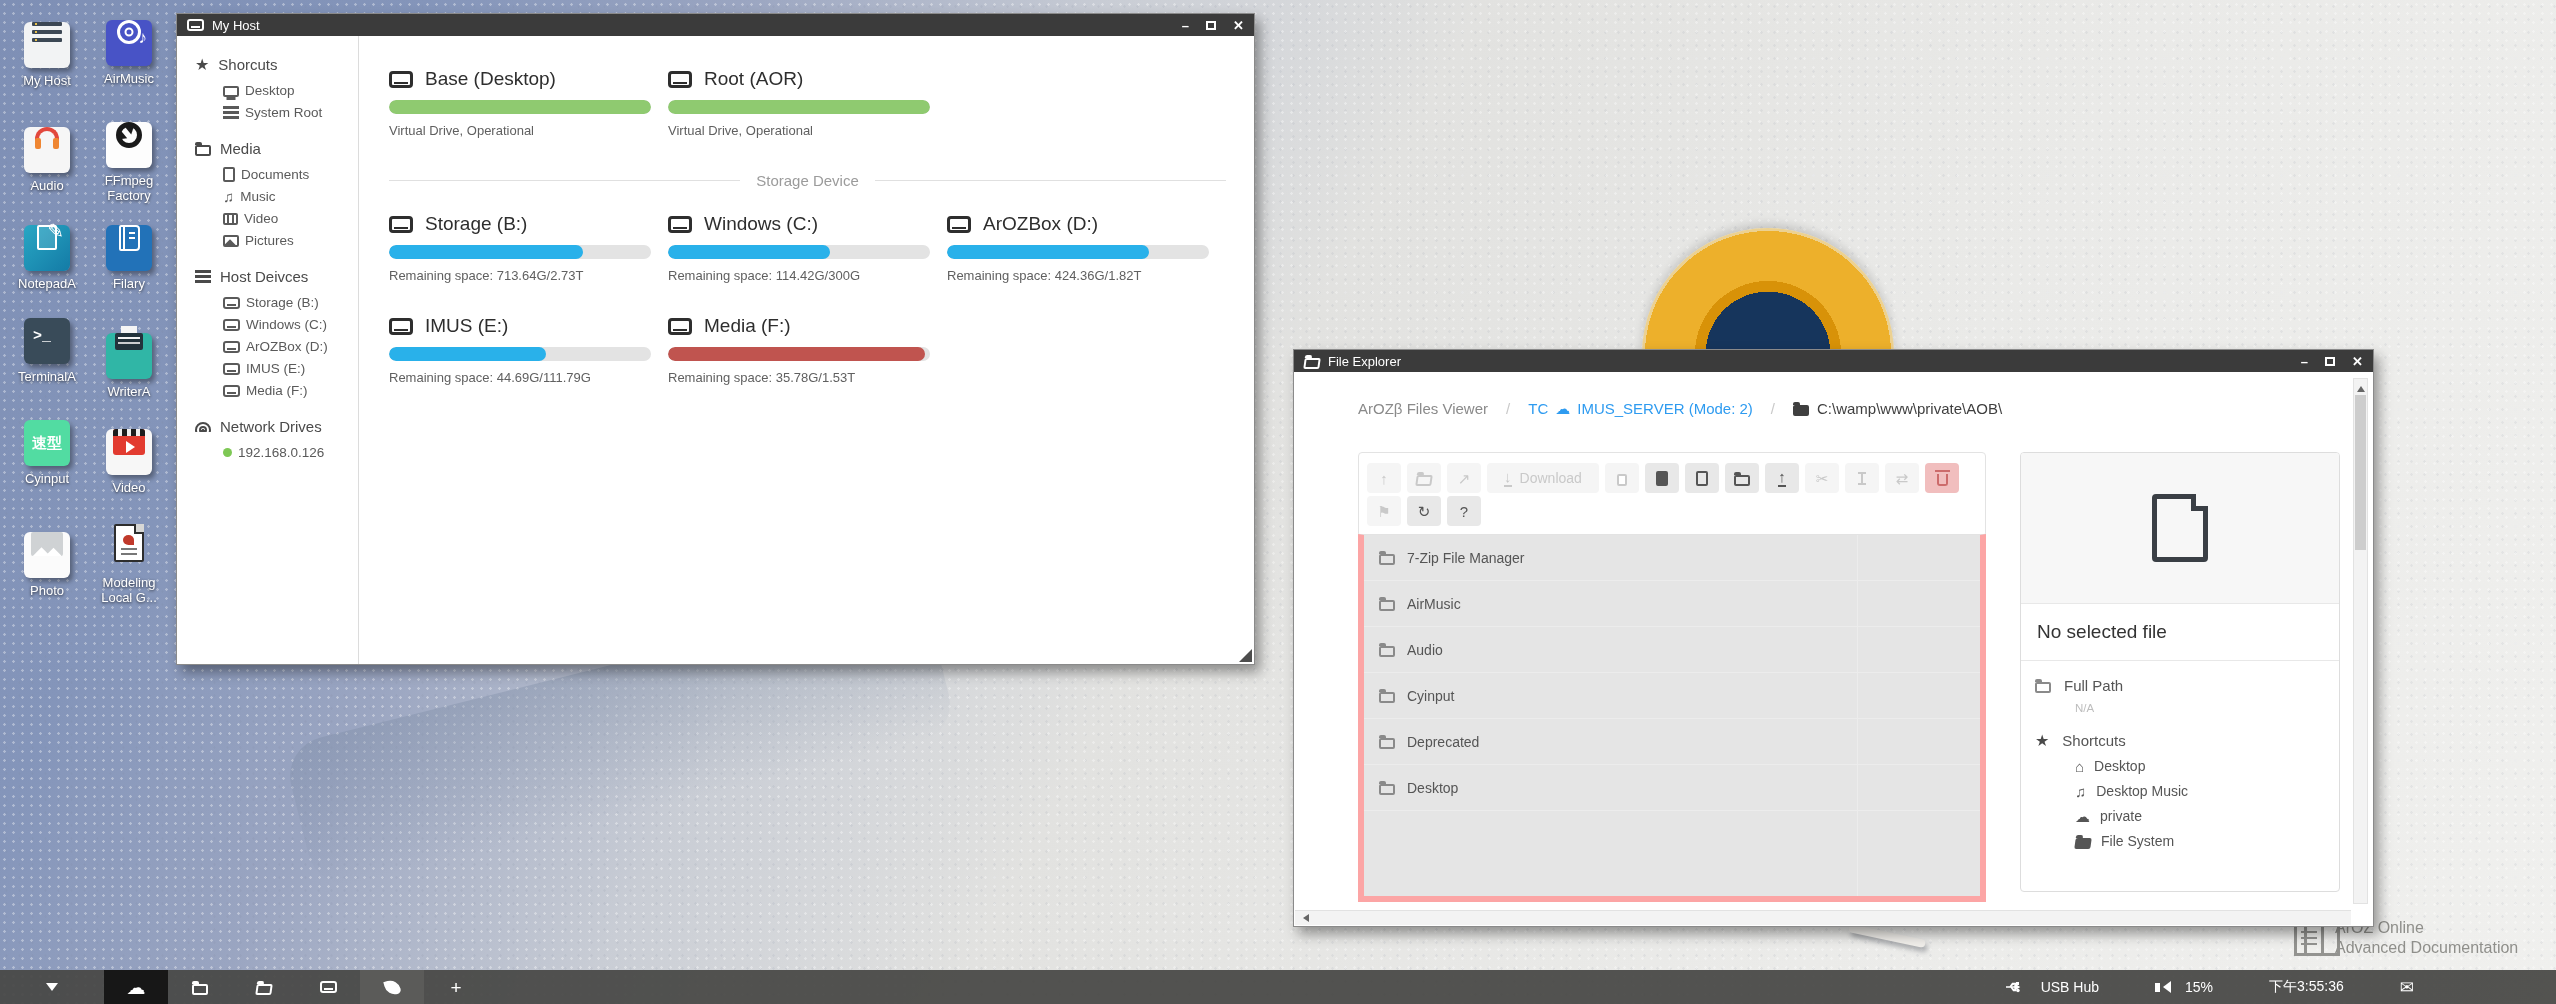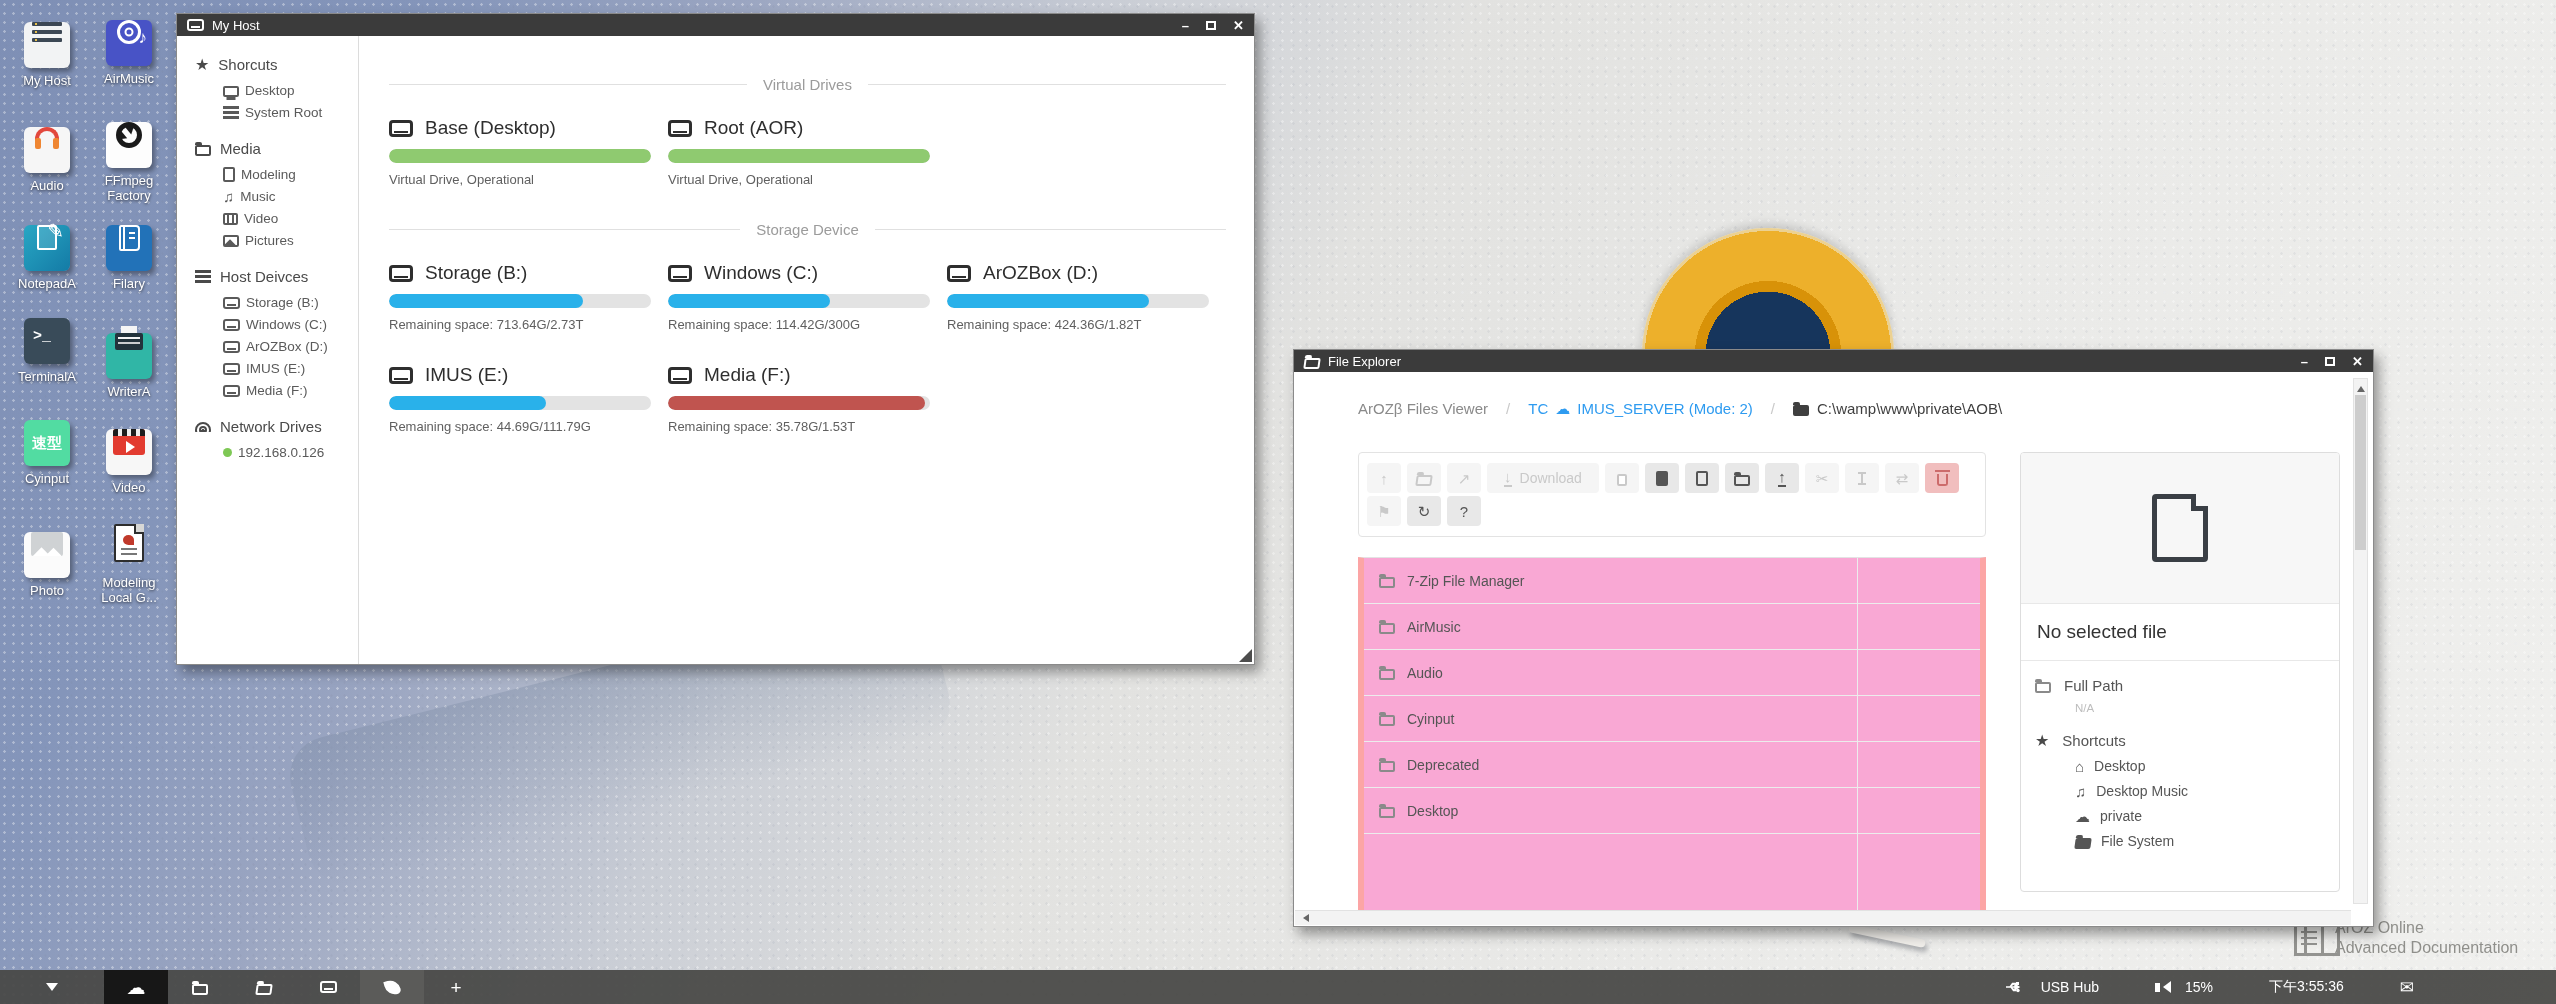--- a/index.html
+++ b/index.html
@@ -349,9 +349,6 @@
         </div>
       </div>
       <div class="mh-main">
-        <div class="divider">
-          <span>Virtual Drives</span>
-        </div>
         <div class="dgrid">
           <div class="dcard">
             <div class="dname">

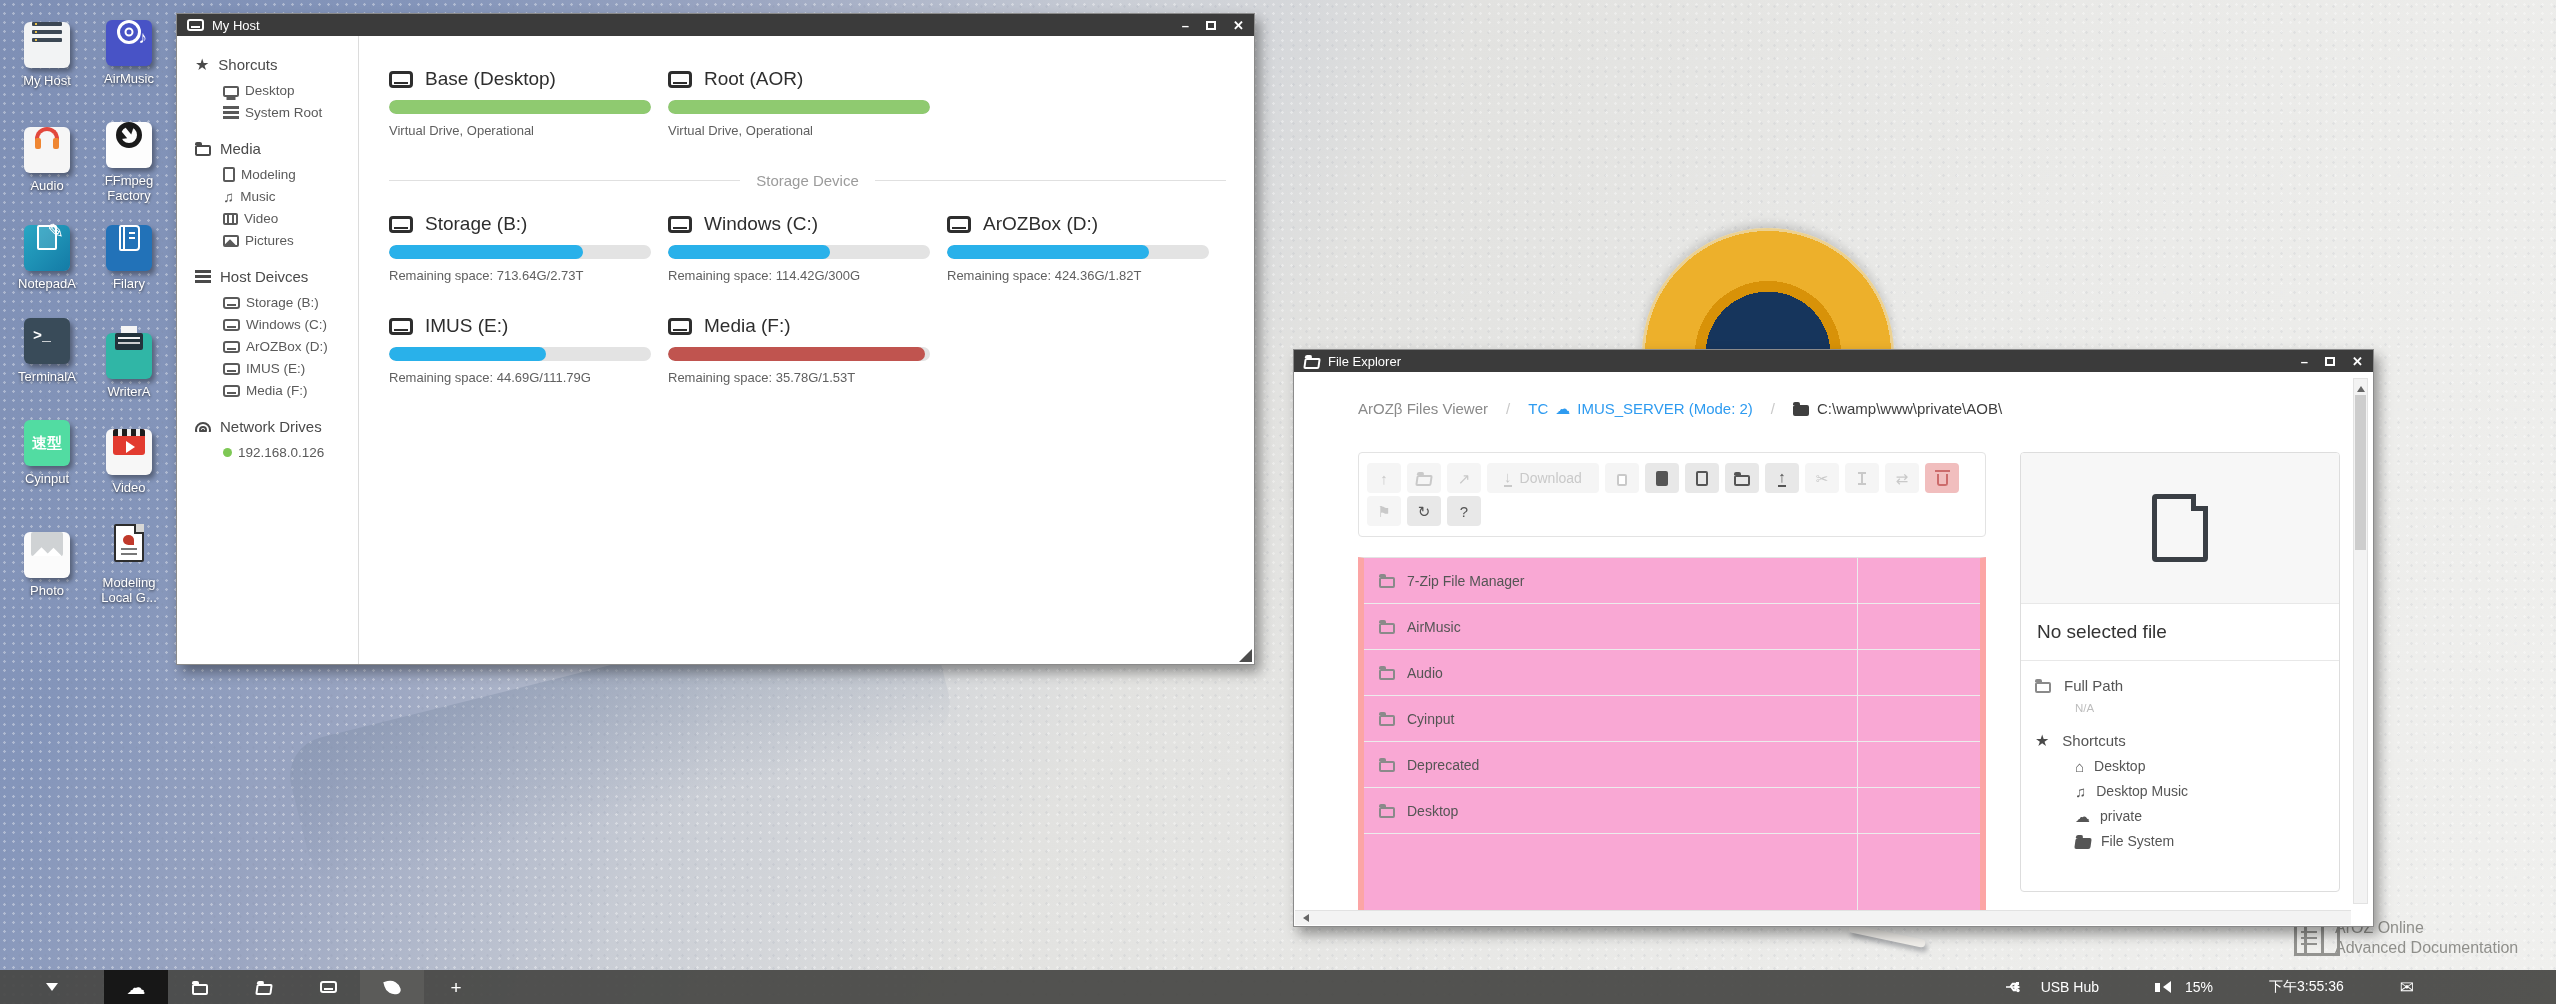--- a/index.html
+++ b/index.html
@@ -301,7 +301,7 @@
         </div>
         <div class="sitem">
           <span class="i i-file"></span>
-          <span>Modeling</span>
+          <span>Documents</span>
         </div>
         <div class="sitem">
           <span class="glyph">♫</span>

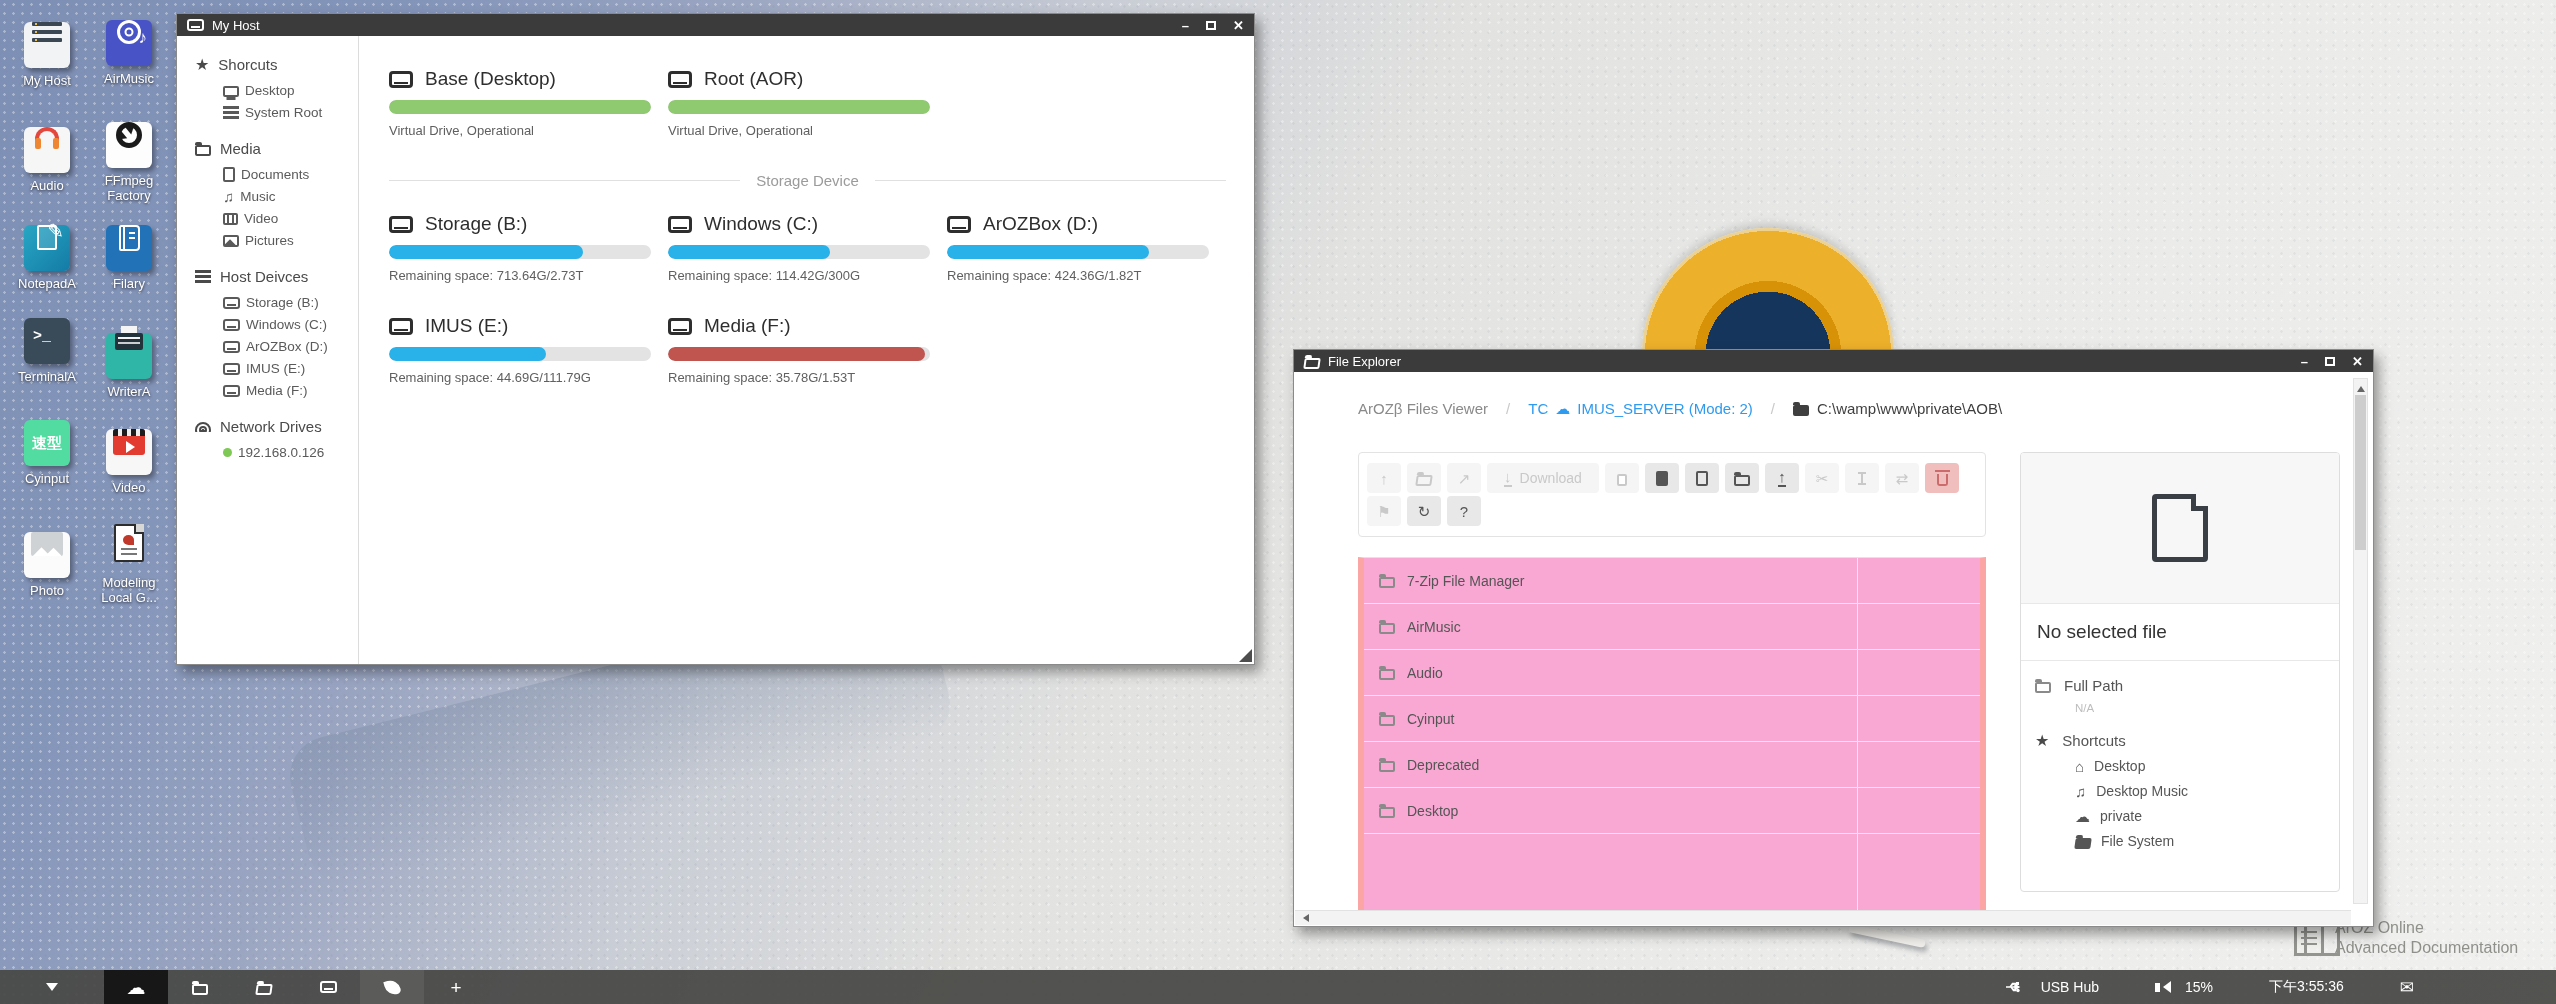--- a/index.html
+++ b/index.html
@@ -147,7 +147,7 @@
   .tbtn.danger{background:#f1bebe;color:#cc6b6b;}
   .tbtn .glyph{font-size:15px;}
   .dl-under{border-bottom:2px solid currentColor;padding-bottom:1px;}
-  .fe-list{position:absolute;left:64px;top:185px;width:628px;height:368px;border:6px solid #fca5a5;border-top:1px solid #e3e3e3;background:#f9a8d4;overflow:hidden;box-sizing:border-box;}
+  .fe-list{position:absolute;left:64px;top:162px;width:628px;height:368px;border:6px solid #fca5a5;border-top:1px solid #e3e3e3;background:#e5e5e5;overflow:hidden;box-sizing:border-box;}
   .fe-list::after{content:"";position:absolute;right:122px;top:0;bottom:0;border-right:1px solid #ececec;}
   .frow{height:45px;border-bottom:1px solid #ececec;display:flex;align-items:center;gap:12px;padding-left:15px;font-size:14px;color:#555;cursor:pointer;}
   .frow .i-folder{color:#8a8a8a;}

